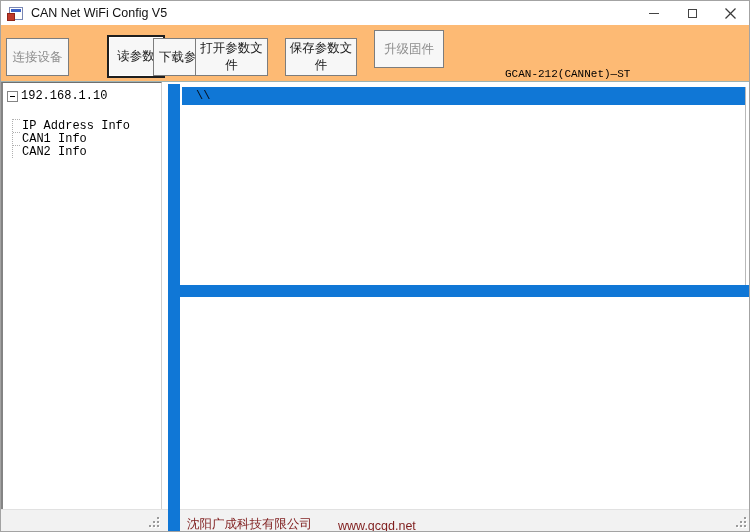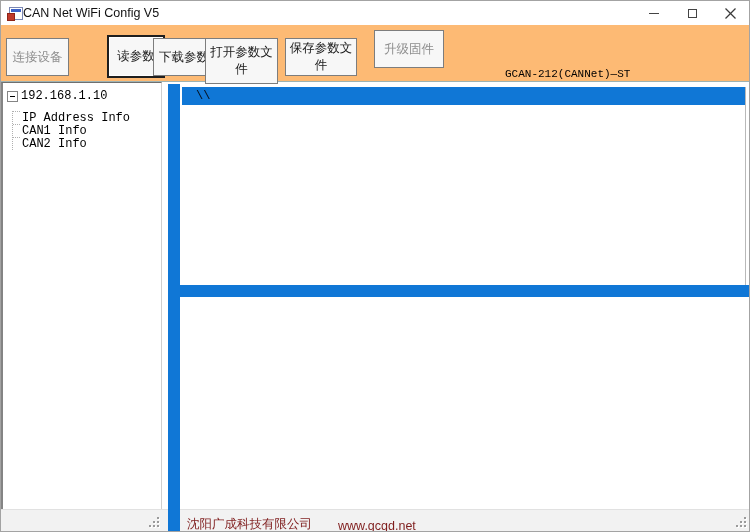--- a/index.html
+++ b/index.html
@@ -26,7 +26,7 @@
     content: ""; position: absolute; left: -3px; bottom: -2px; width: 6px; height: 6px;
     background: #c0392b; border: 1px solid #8e2418;
   }
-  .title-text { font-size: 12.5px; color: #111; }
+  .title-text { margin-left: 8px; font-size: 12.5px; color: #111; }
   .win-controls { position: absolute; right: 0; top: 0; height: 24px; display: flex; }
   .win-btn {
     width: 38px; height: 24px; display: flex; align-items: center; justify-content: center;

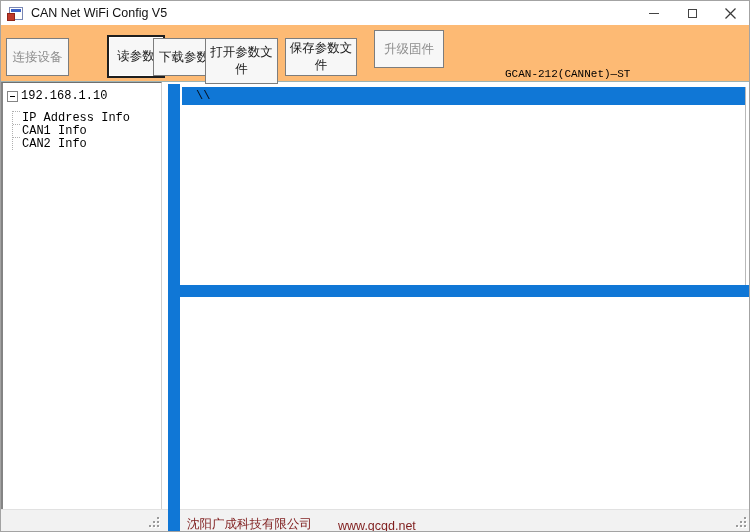--- a/index.html
+++ b/index.html
@@ -49,7 +49,7 @@
   .btn-connect  { left: 5px;   top: 13px; width: 63px; height: 38px; }
   .btn-read     { left: 77px;  top: 10px; width: 58px; height: 43px; margin-left: 29px; }
   .btn-download { left: 152px; top: 13px; width: 62px; height: 38px; }
-  .btn-open     { left: 204px; top: 13px; width: 73px; height: 46px; }
+  .btn-open     { left: 194px; top: 13px; width: 73px; height: 38px; }
   .btn-save     { left: 284px; top: 13px; width: 72px; height: 38px; }
   .btn-upgrade  { left: 373px; top: 5px; width: 70px; height: 38px; }
   .device-info {

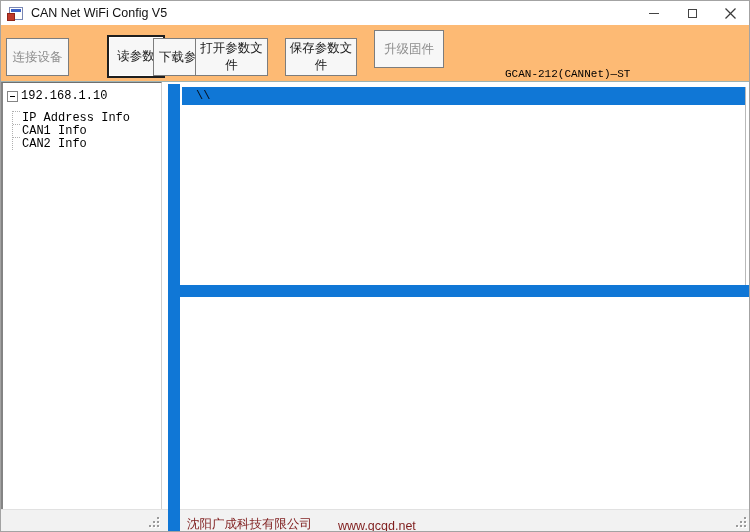--- a/index.html
+++ b/index.html
@@ -66,7 +66,7 @@
     font-family: "Liberation Mono", "DejaVu Sans Mono", monospace;
     font-size: 12px; color: #000;
   }
-  .tree-root-row { display: flex; align-items: center; margin: 6px 0 8px 4px; cursor: default; text-align: right; }
+  .tree-root-row { display: flex; align-items: center; margin: 6px 0 16px 4px; cursor: default; text-align: right; }
   .expand-box {
     width: 11px; height: 11px; border: 1px solid #848484; background: #fff;
     position: relative; flex: 0 0 auto;

